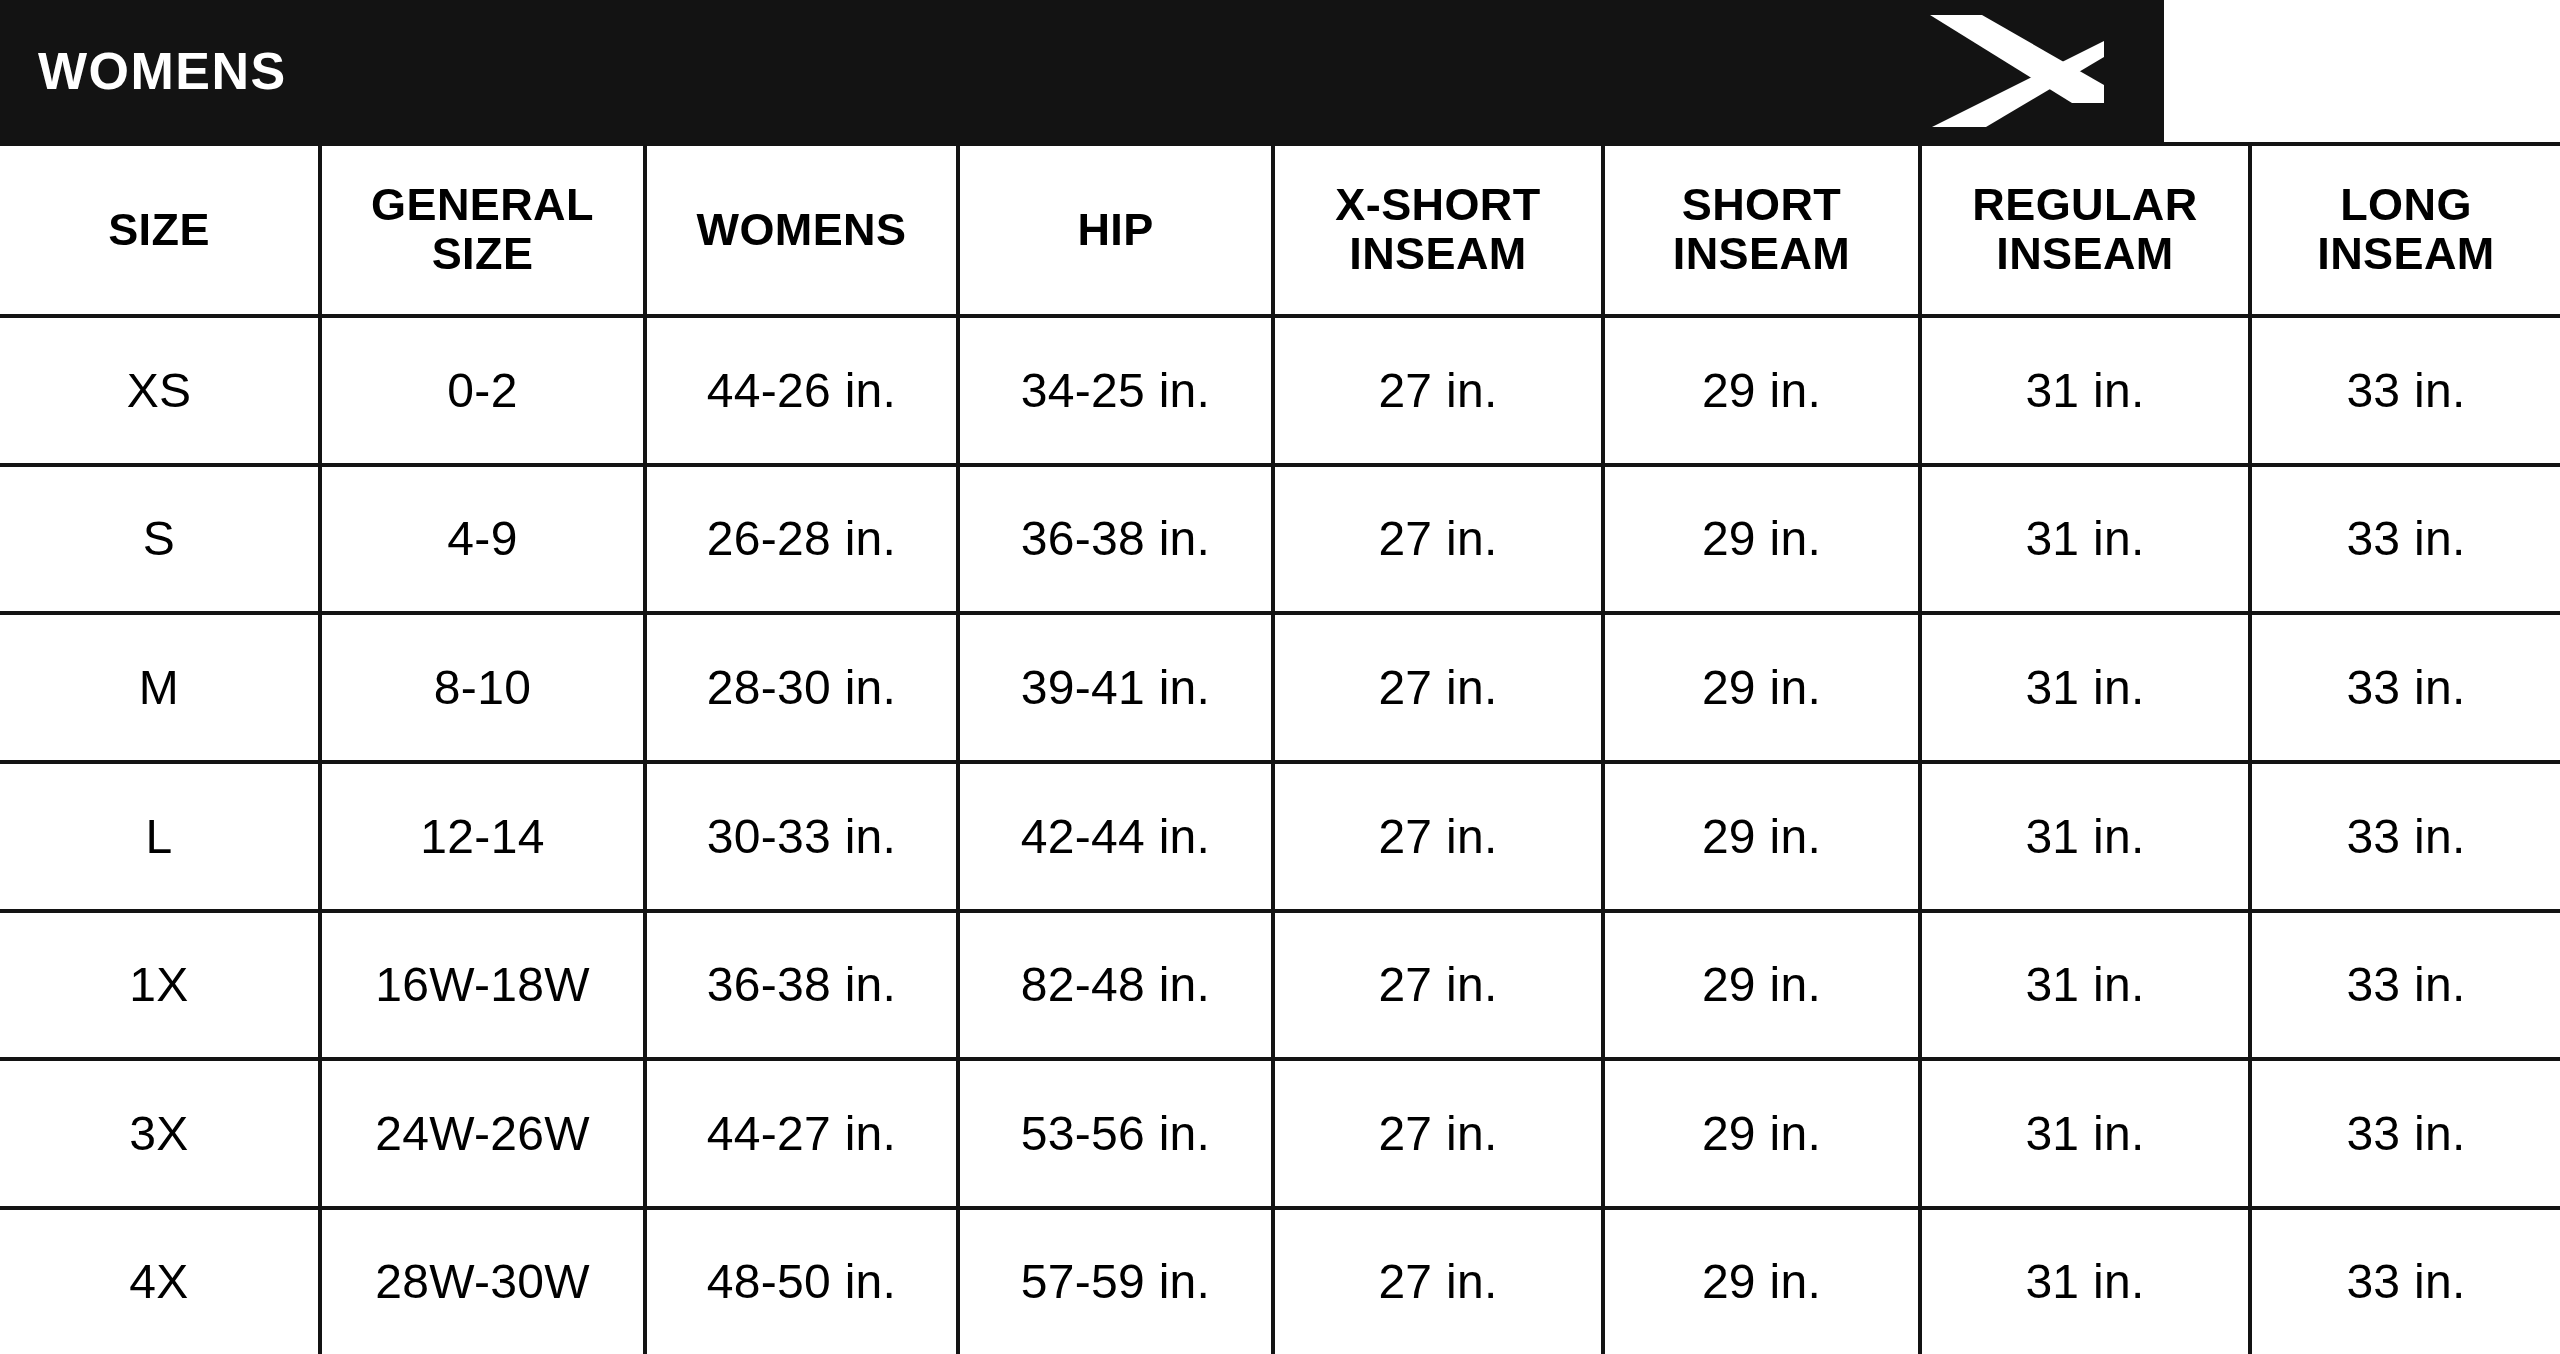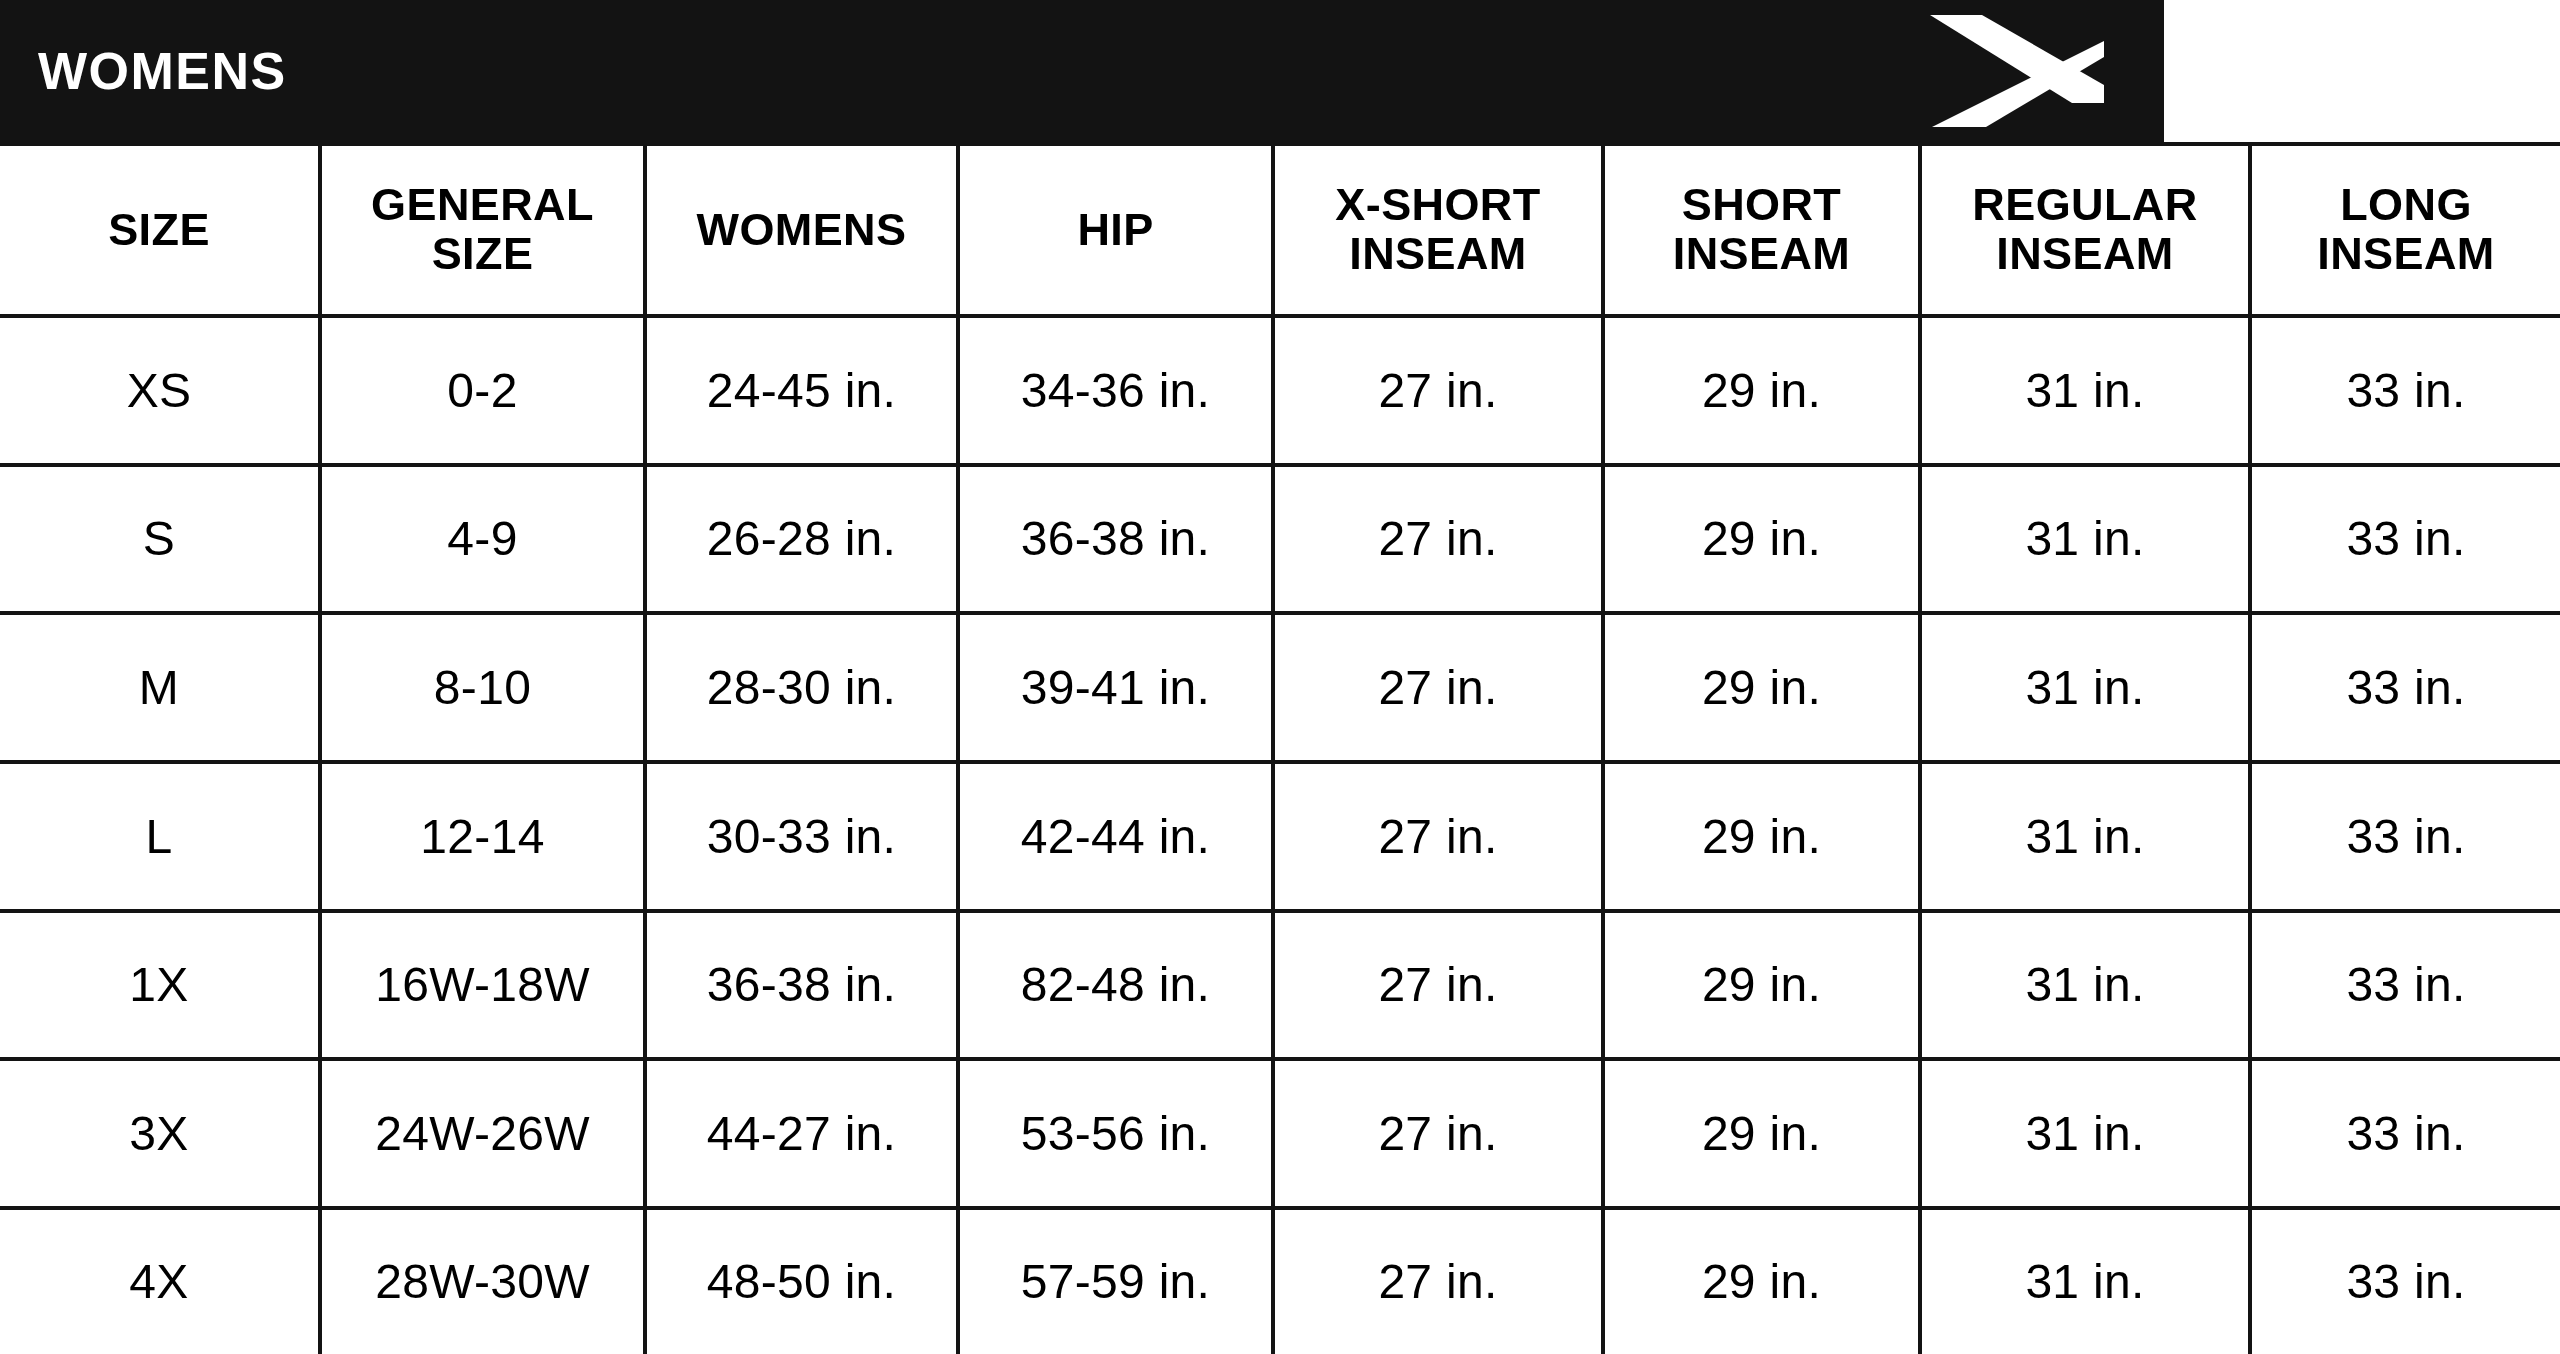--- a/index.html
+++ b/index.html
@@ -174,7 +174,7 @@
         <tr>
           <td>XS</td>
           <td>0-2</td>
-          <td>24-45 in.</td>
+          <td>44-26 in.</td>
           <td>34-36 in.</td>
           <td>27 in.</td>
           <td>29 in.</td>

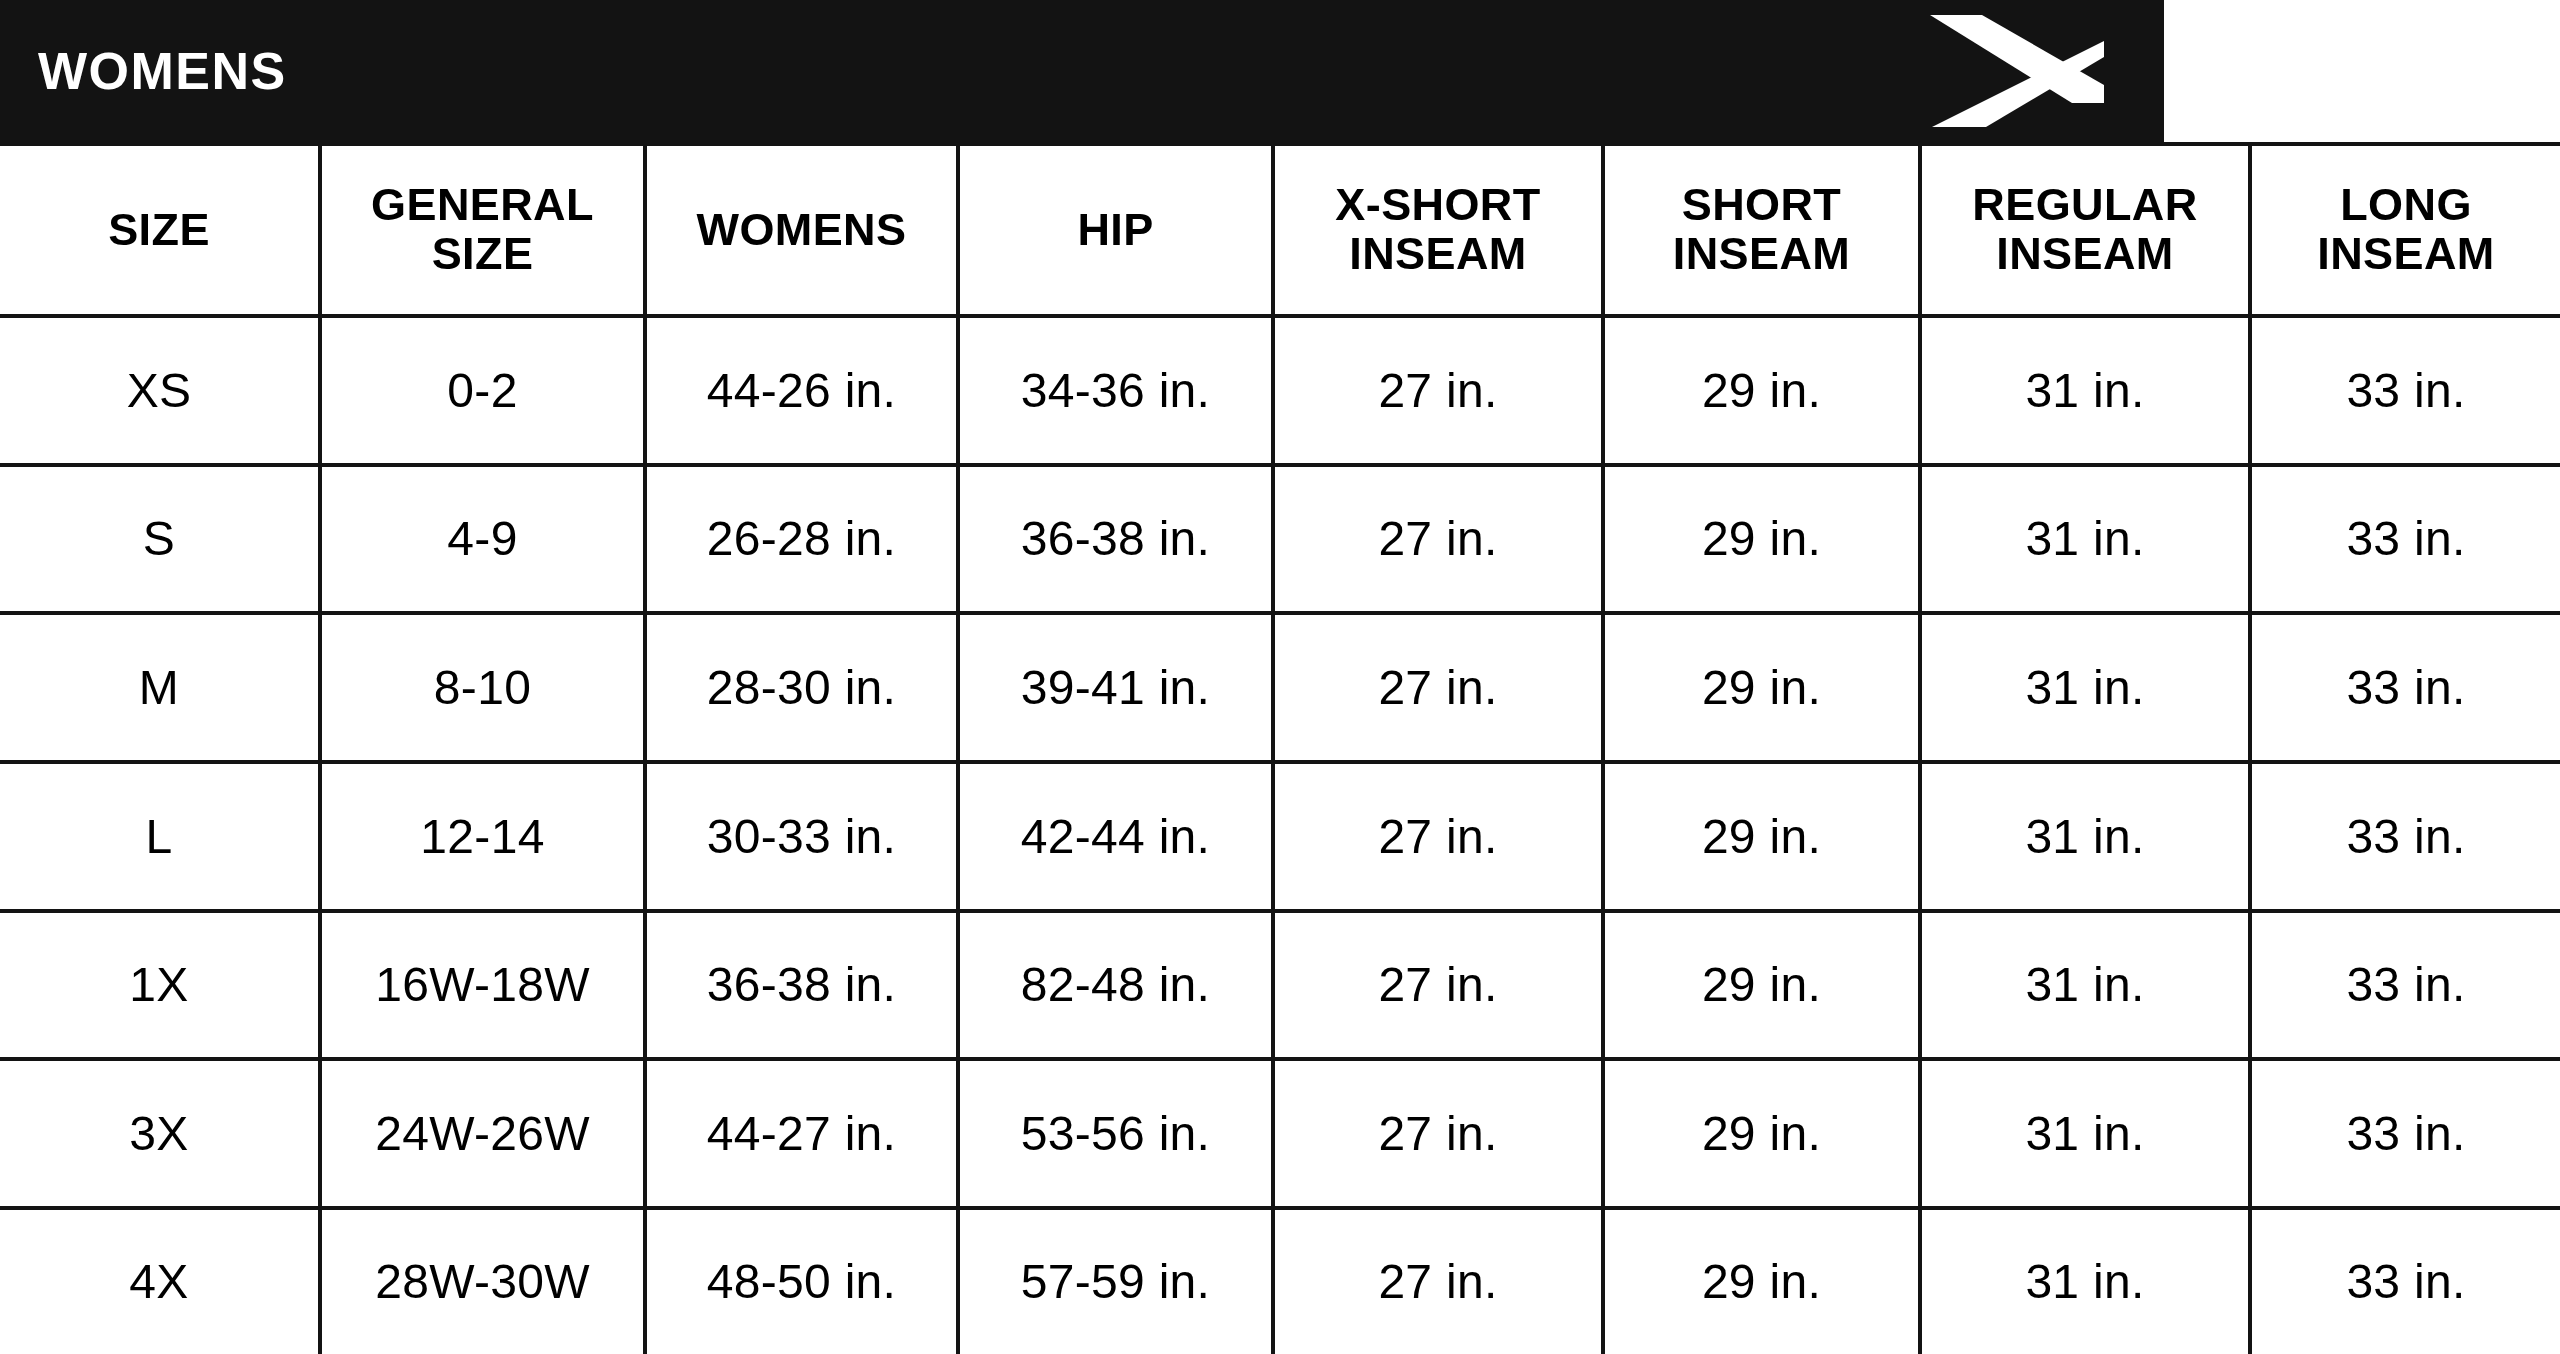--- a/index.html
+++ b/index.html
@@ -175,7 +175,7 @@
           <td>XS</td>
           <td>0-2</td>
           <td>44-26 in.</td>
-          <td>34-36 in.</td>
+          <td>34-25 in.</td>
           <td>27 in.</td>
           <td>29 in.</td>
           <td>31 in.</td>

